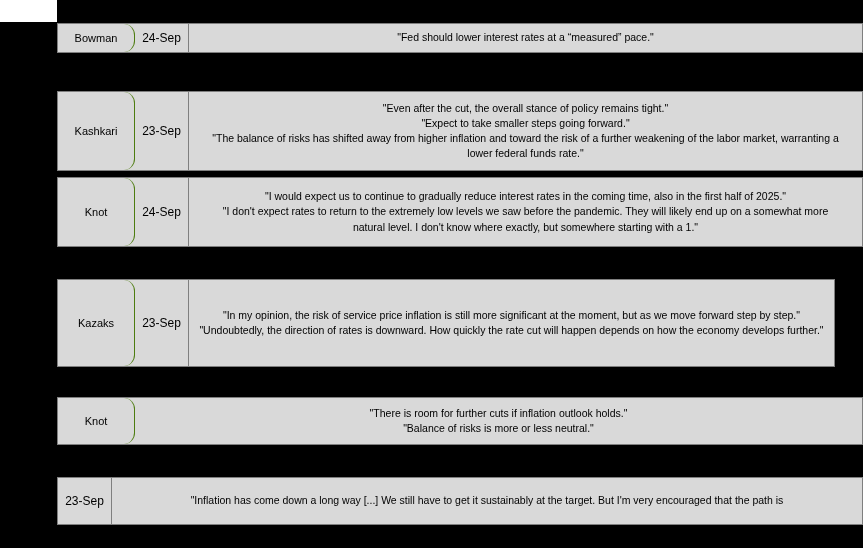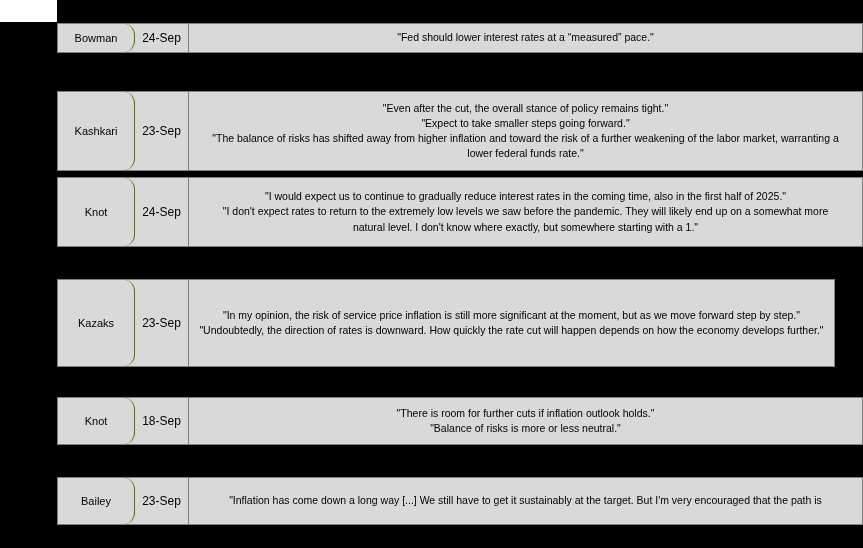--- a/index.html
+++ b/index.html
@@ -125,7 +125,6 @@
       </div>
       <div class="row" style="position: absolute; left: 0px; top: 397px; width: 806px; height: 48px;">
         <div class="cell cell-speaker">Knot</div>
-        <div class="cell cell-date">18-Sep</div>
         <div class="cell cell-quote">
           <div>
             <span class="line">"There is room for further cuts if inflation outlook holds."</span>

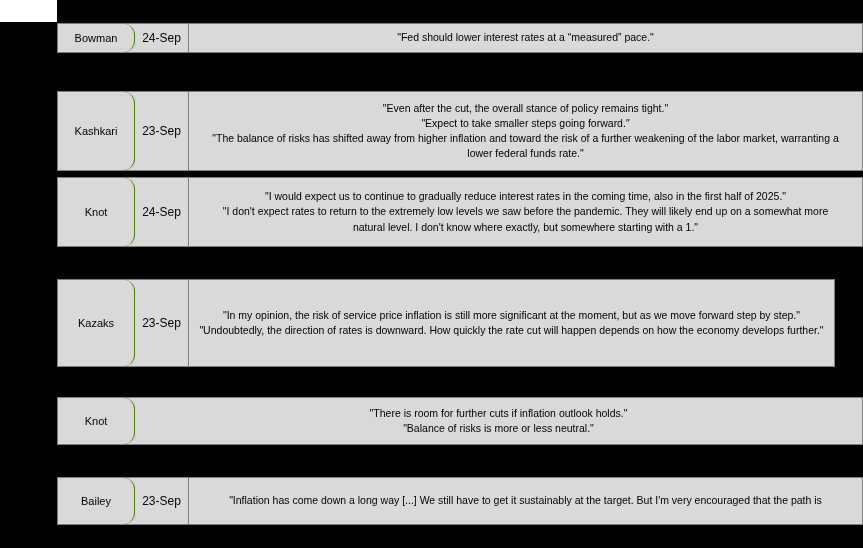--- a/index.html
+++ b/index.html
@@ -133,7 +133,6 @@
         </div>
       </div>
       <div class="row" style="position: absolute; left: 0px; top: 477px; width: 806px; height: 48px;">
-        <div class="cell cell-speaker">Bailey</div>
         <div class="cell cell-date">23-Sep</div>
         <div class="cell cell-quote">
           <div>

